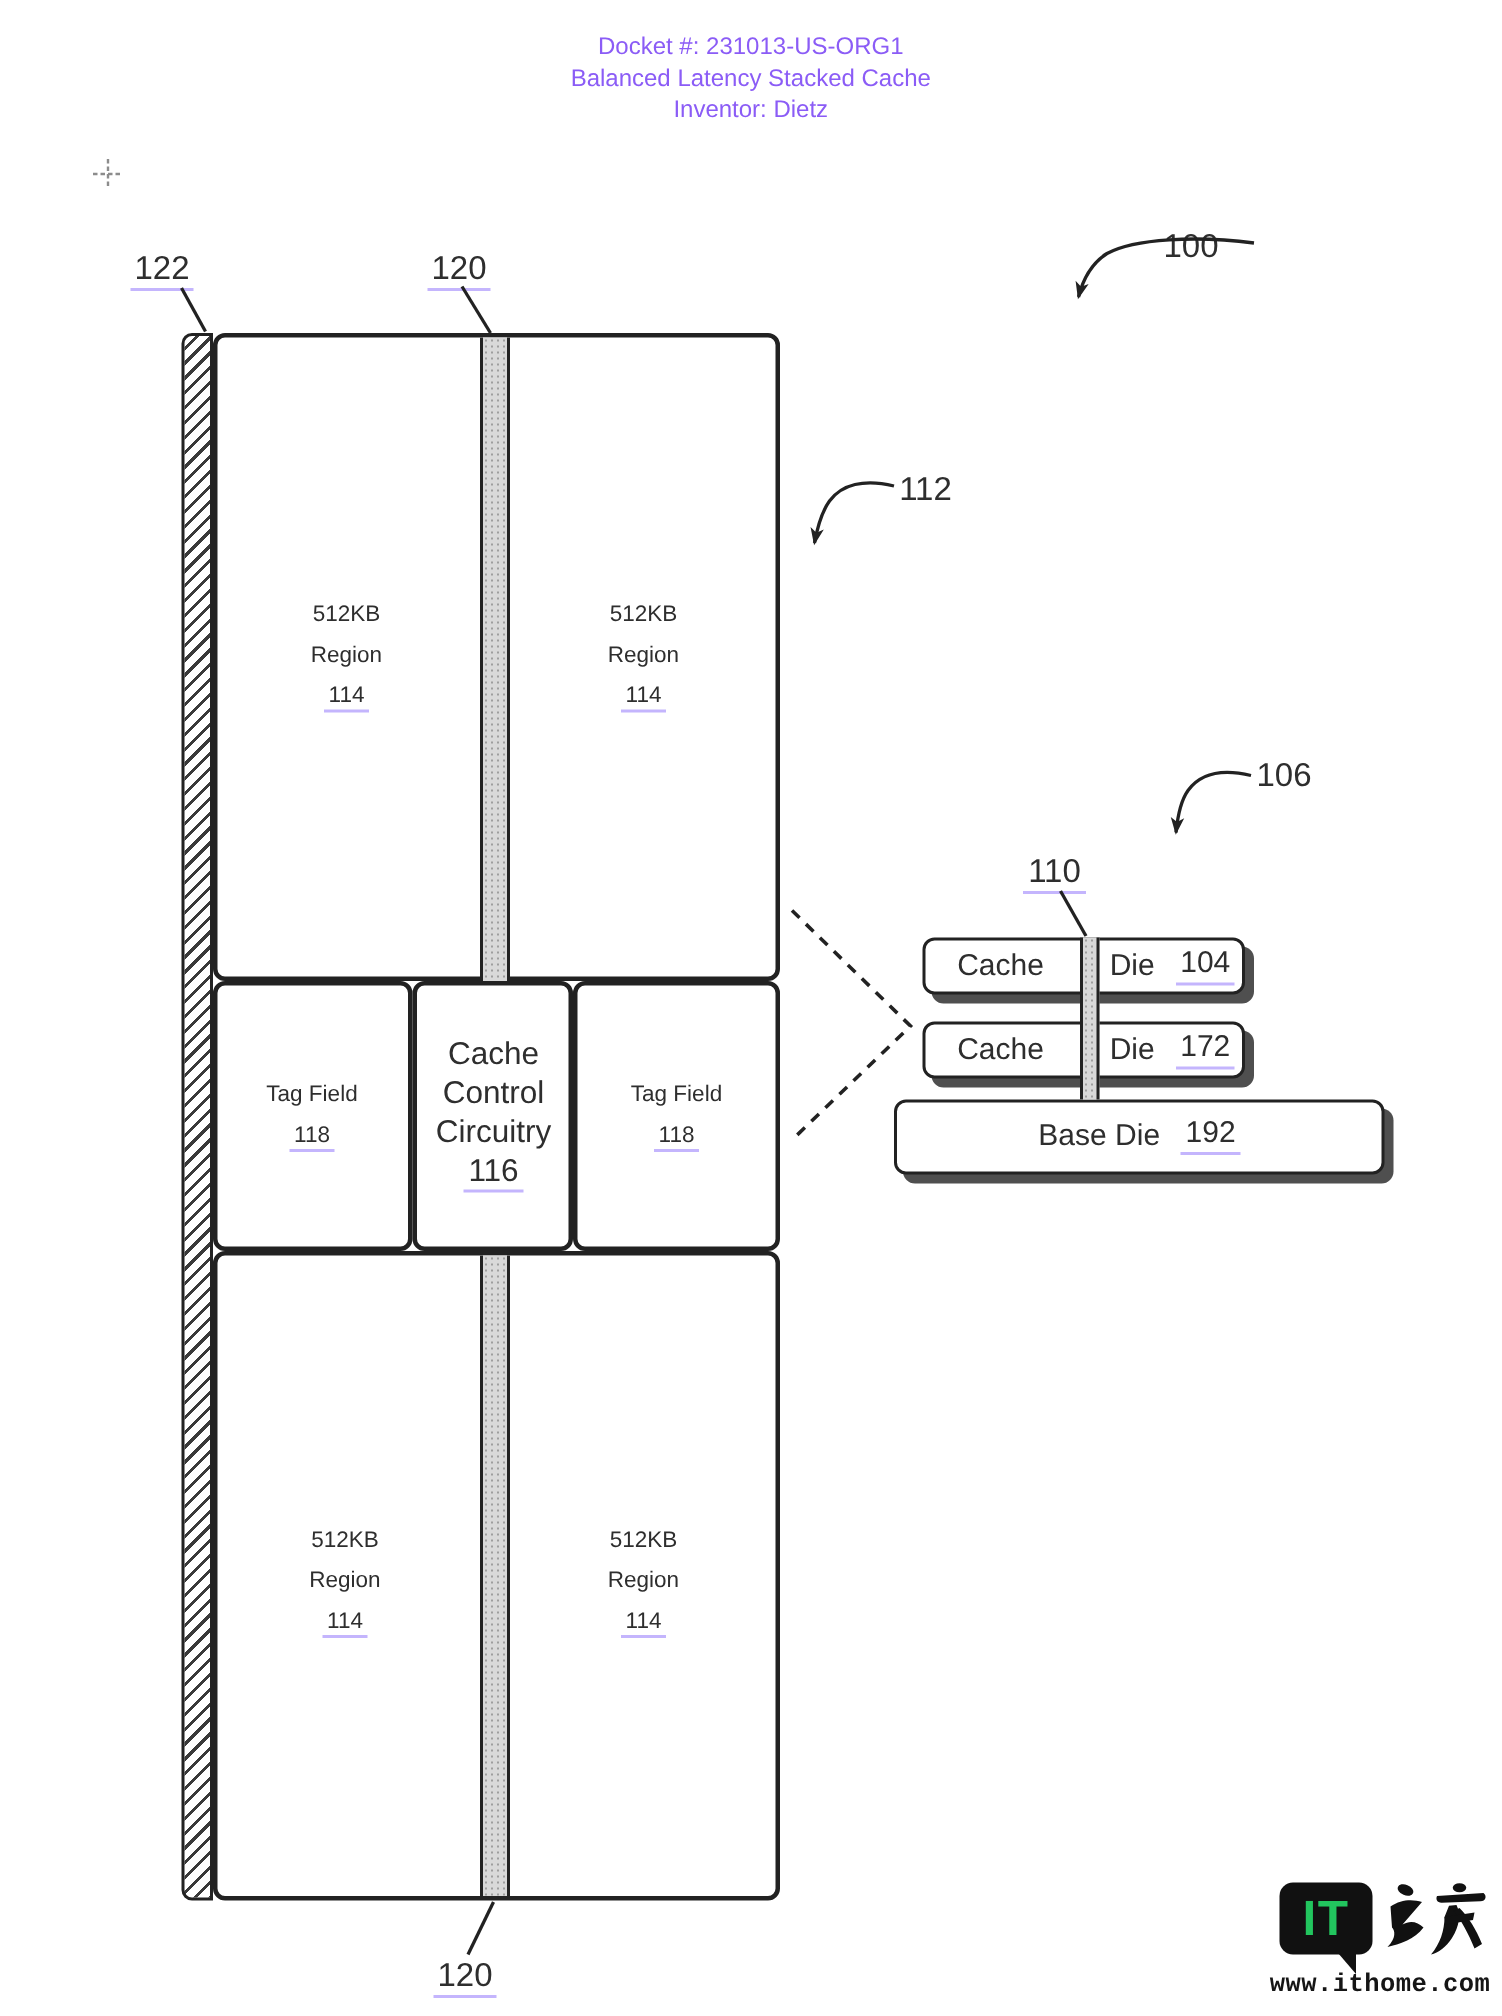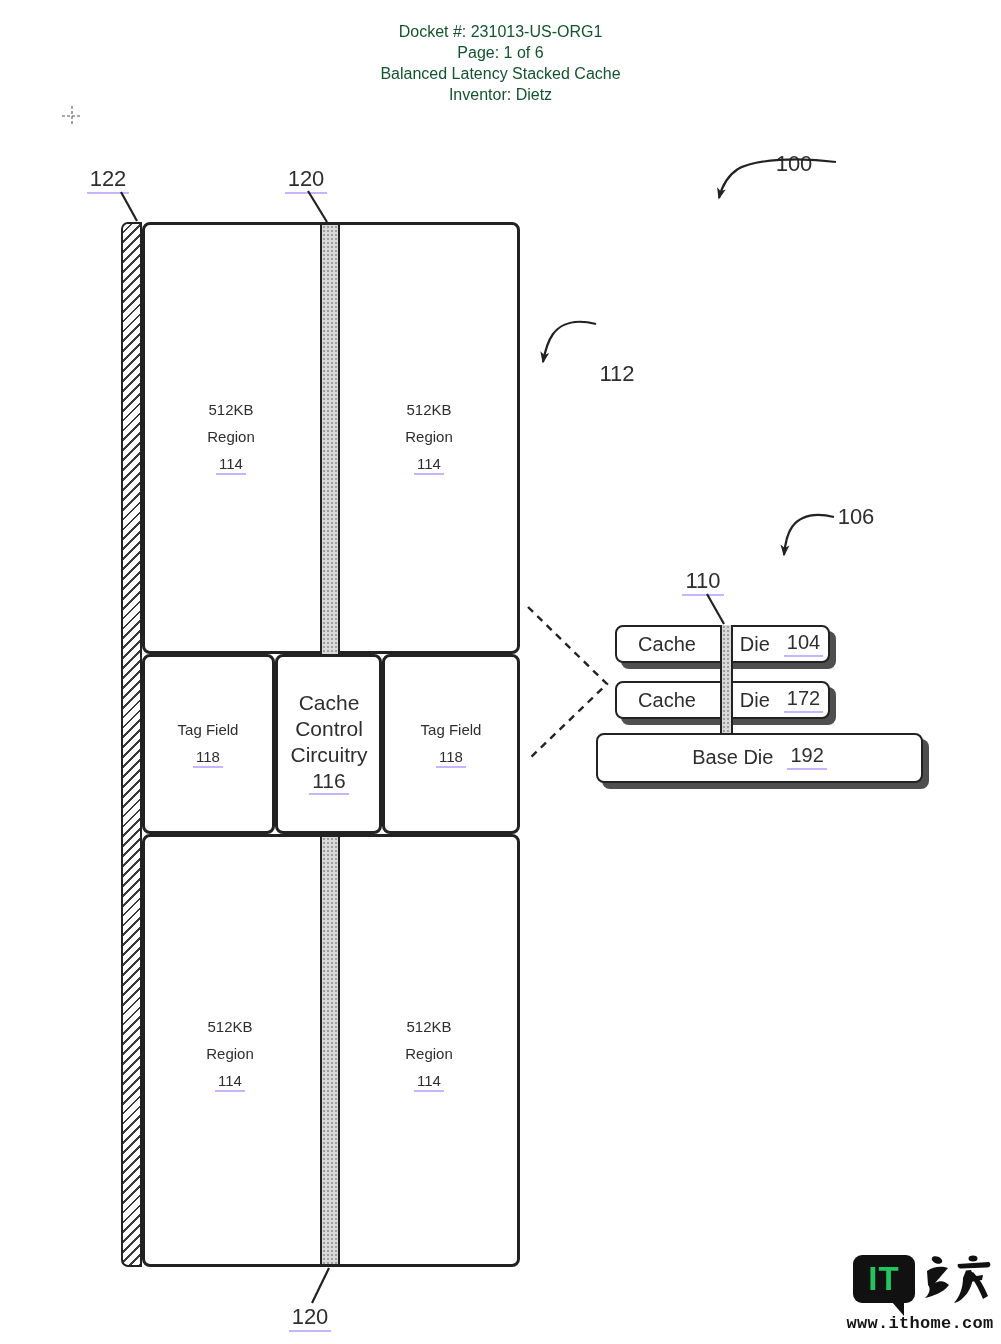--- a/index.html
+++ b/index.html
@@ -8,7 +8,7 @@
 
   
   .doc-header{position:absolute;top:21px;left:0;width:100%;text-align:center;
-              font-size:16px;line-height:21px;color:#14532d;}
+              font-size:16px;line-height:21px;color:#8b5cf6;}
 
   
   .box{position:absolute;border:3px solid #222;border-radius:8px;background:#fff;box-sizing:border-box;z-index:1;}

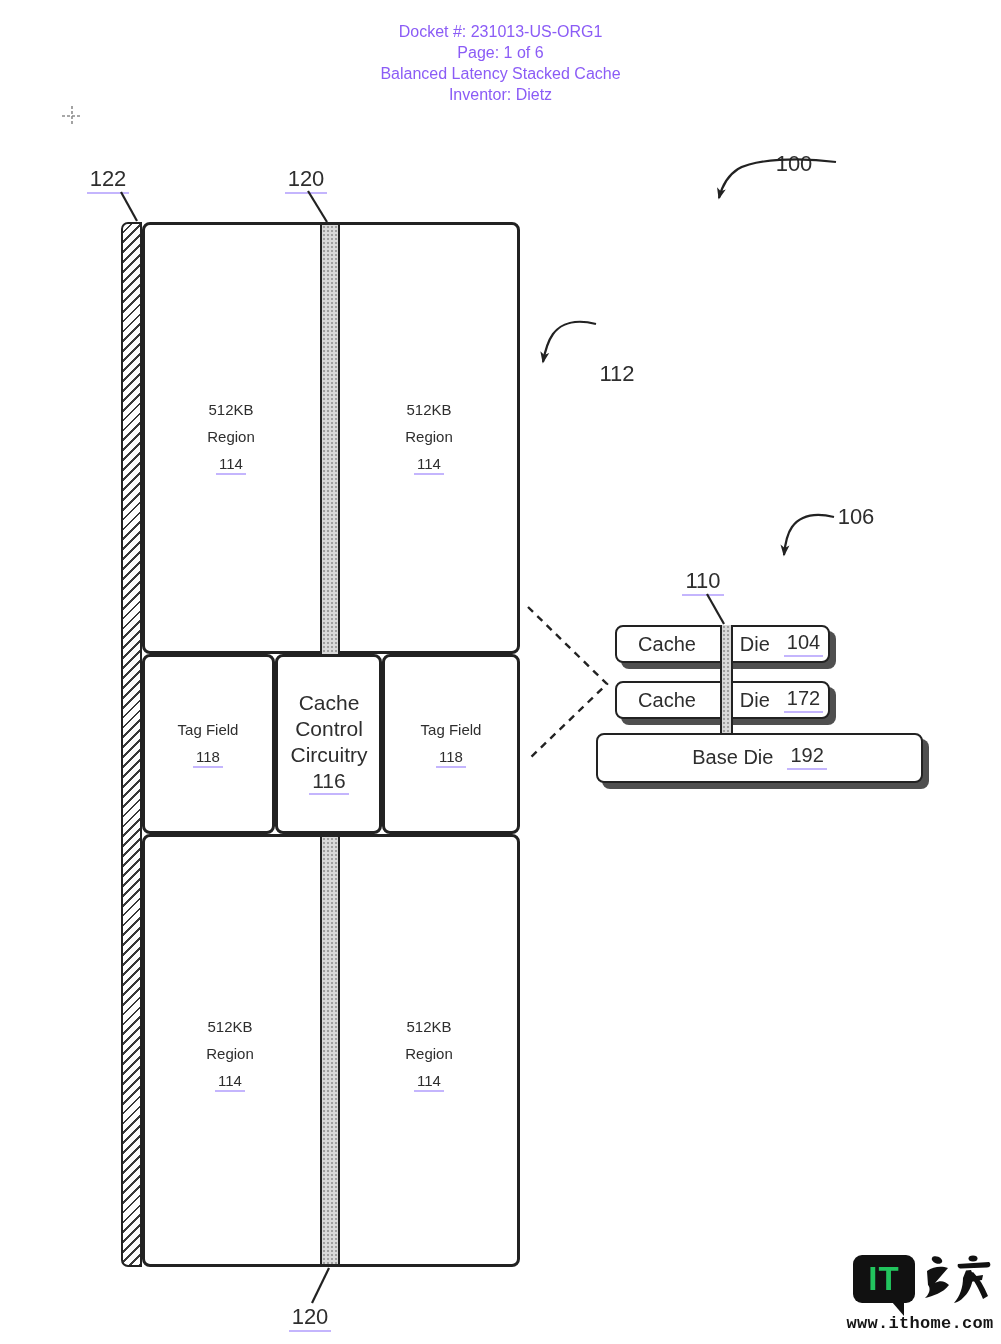--- a/index.html
+++ b/index.html
@@ -66,7 +66,6 @@
 
   <div class="doc-header">
     <div>Docket #: 231013-US-ORG1</div>
-    <div>Page: 1 of 6</div>
     <div>Balanced Latency Stacked Cache</div>
     <div>Inventor: Dietz</div>
   </div>

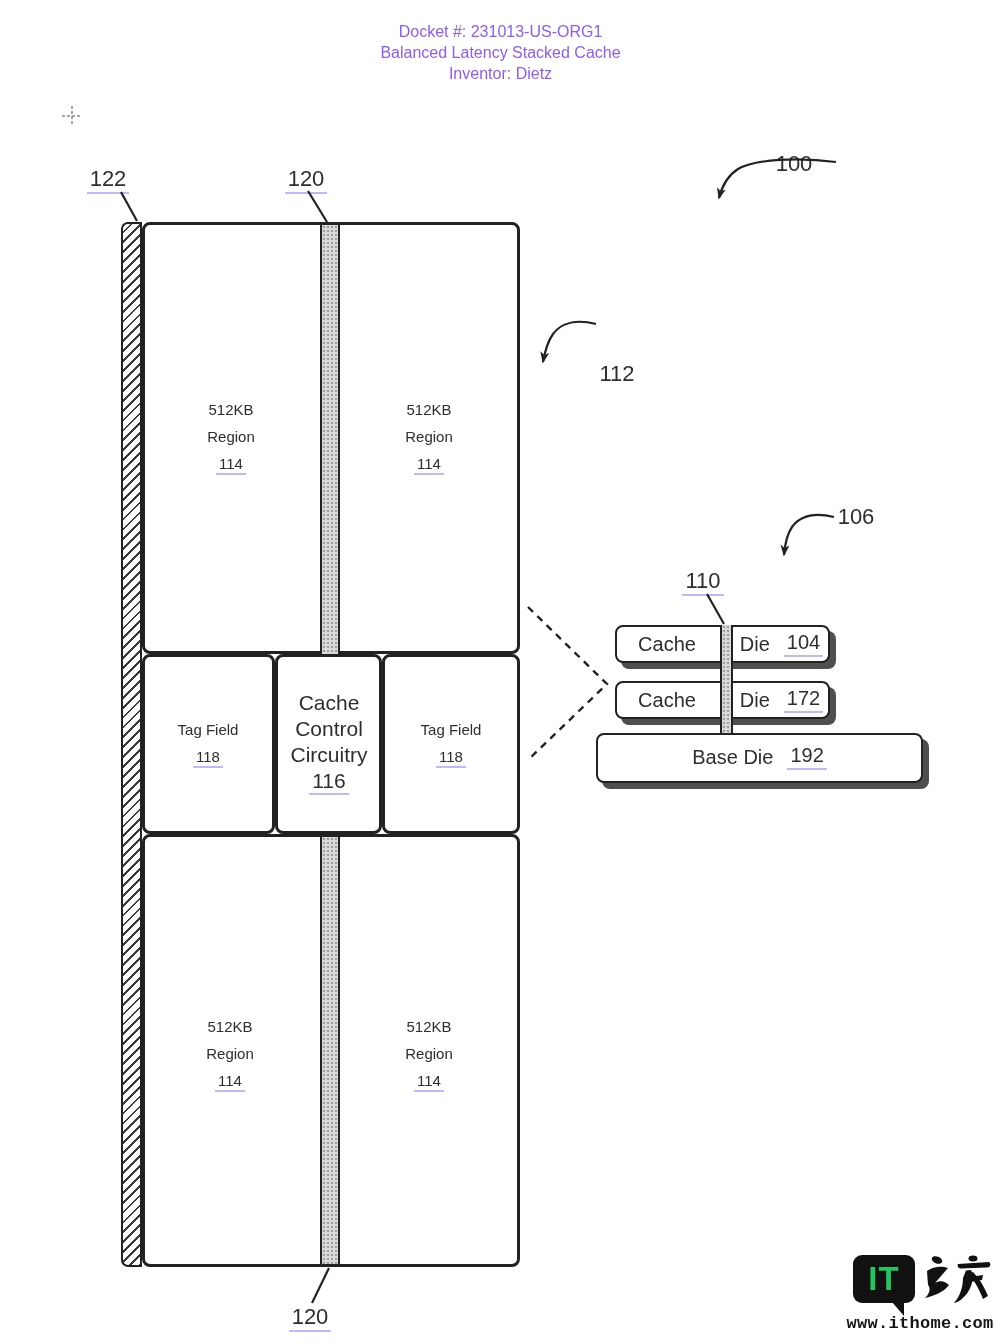--- a/index.html
+++ b/index.html
@@ -147,7 +147,7 @@
   <div class="ref-label" style="left:275px;top:1304px;"><span class="u">120</span></div>
   <div class="ref-label" style="left:668px;top:568px;"><span class="u">110</span></div>
   <div class="ref-label" style="left:759px;top:151px;"><span>100</span></div>
-  <div class="ref-label" style="left:582px;top:313px;margin-top:48px;"><span>112</span></div>
+  <div class="ref-label" style="left:582px;top:313px;"><span>112</span></div>
   <div class="ref-label" style="left:821px;top:504px;"><span>106</span></div>
 
   <svg class="overlay" width="1001" height="1344" viewBox="0 0 1001 1344">

